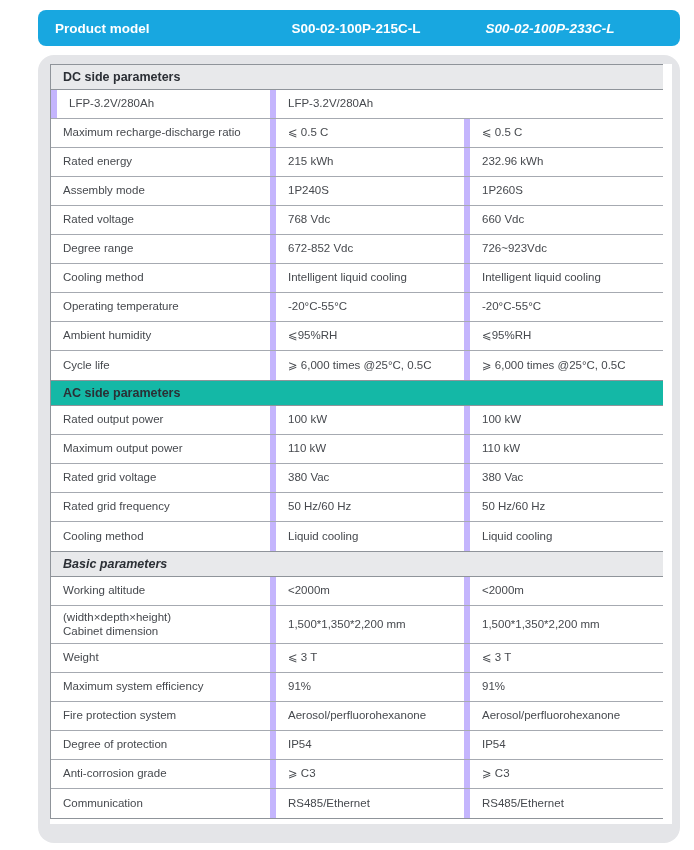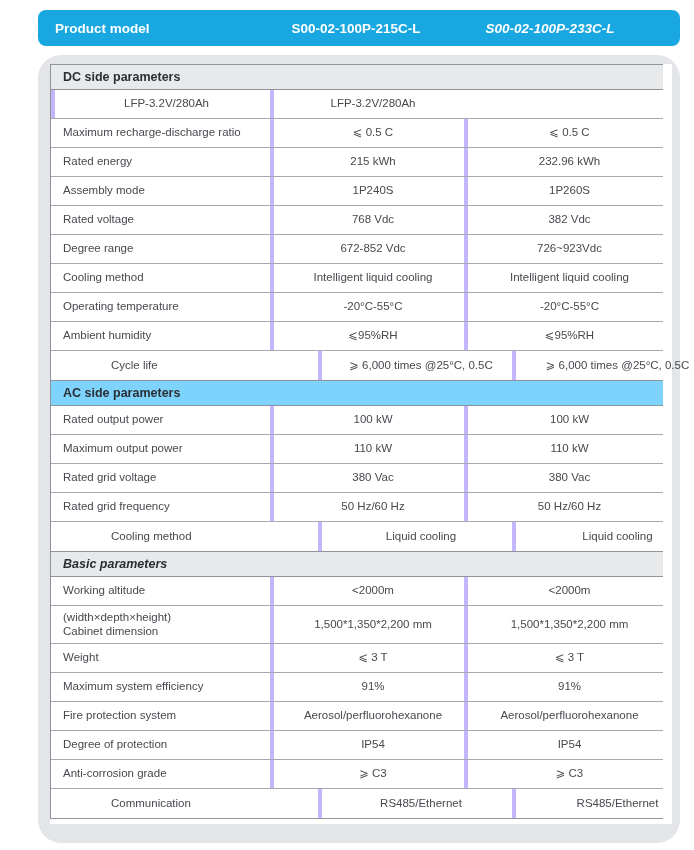--- a/index.html
+++ b/index.html
@@ -21,7 +21,7 @@
   
   .panel{
     position:absolute;left:38px;top:55px;width:642px;height:788px;
-    border-radius:23px;
+    border-radius:16px;
   }
   
   .card{

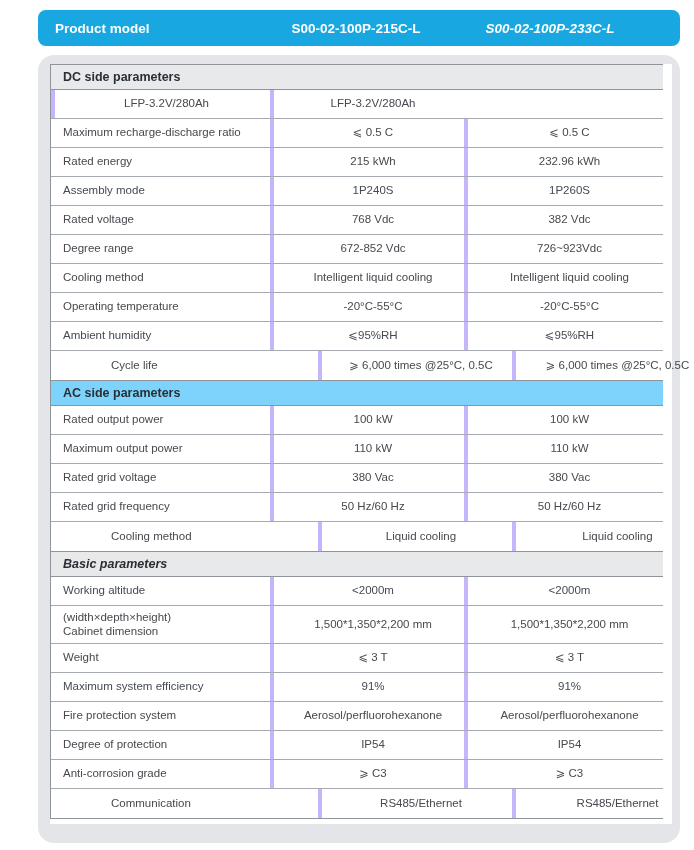--- a/index.html
+++ b/index.html
@@ -50,7 +50,7 @@
     padding-left:12px;padding-right:4px;
     font-size:11.5px;color:#46494e;line-height:1.15;white-space:nowrap;
   }
-  .cell.value{border-left:4px solid #c4b5fd;text-align:center;}
+  .cell.value{border-left:6px solid #c4b5fd;}
 </style>
 </head>
 <body>

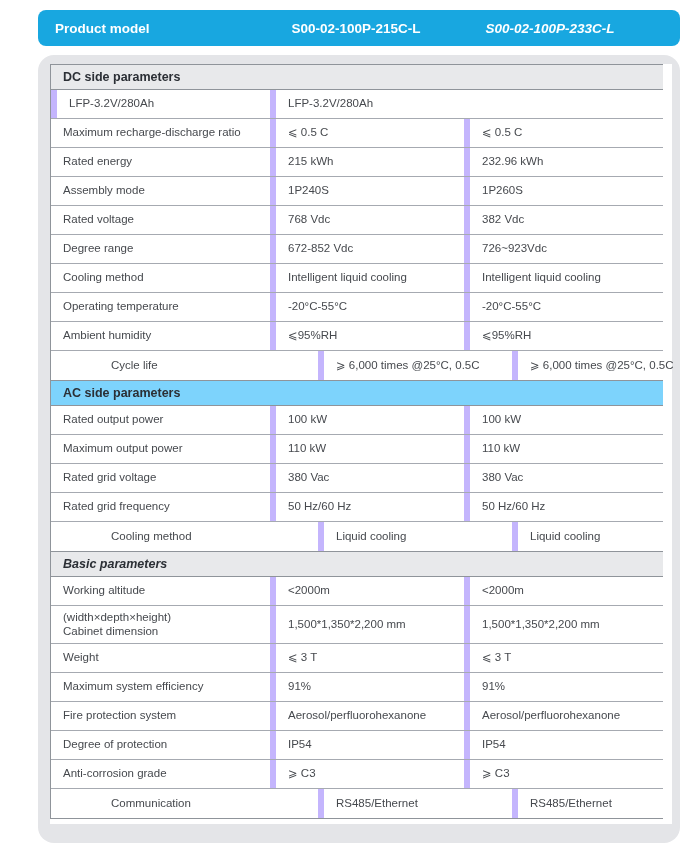--- a/index.html
+++ b/index.html
@@ -98,7 +98,7 @@
                 <div>Rated voltage</div>
               </div>
               <div class="cell value">768 Vdc</div>
-              <div class="cell value">382 Vdc</div>
+              <div class="cell value">660 Vdc</div>
             </div>
             <div class="row">
               <div class="cell param">

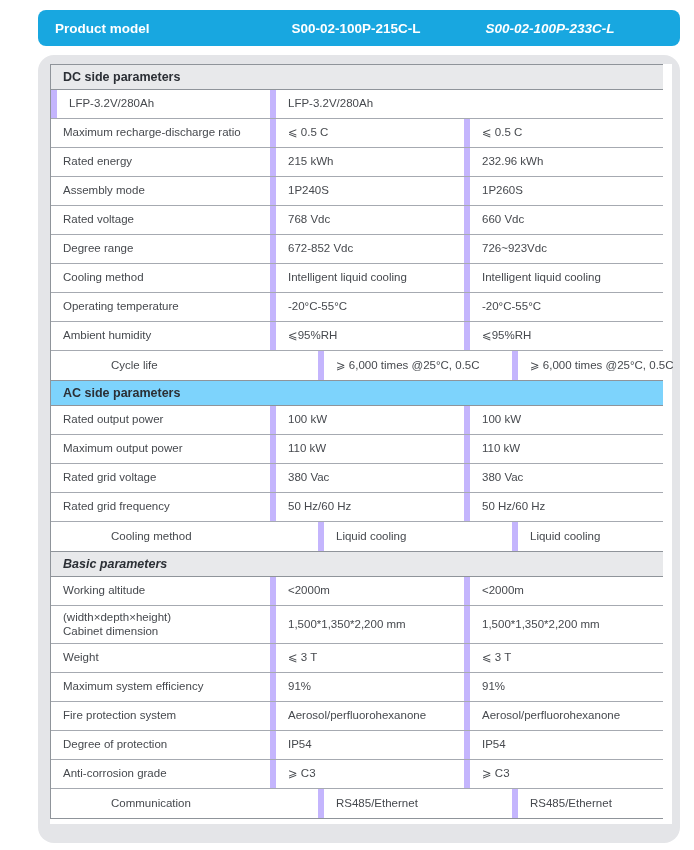--- a/index.html
+++ b/index.html
@@ -44,7 +44,7 @@
     border-bottom:1px solid #a6aab1;
   }
   .row.tall{height:38px;}
-  .section .row:last-child{border-bottom:none;margin-left:48px;}
+  .section .row:last-child{border-bottom:none;}
   .cell{
     box-sizing:border-box;display:flex;flex-direction:column;justify-content:center;
     padding-left:12px;padding-right:4px;

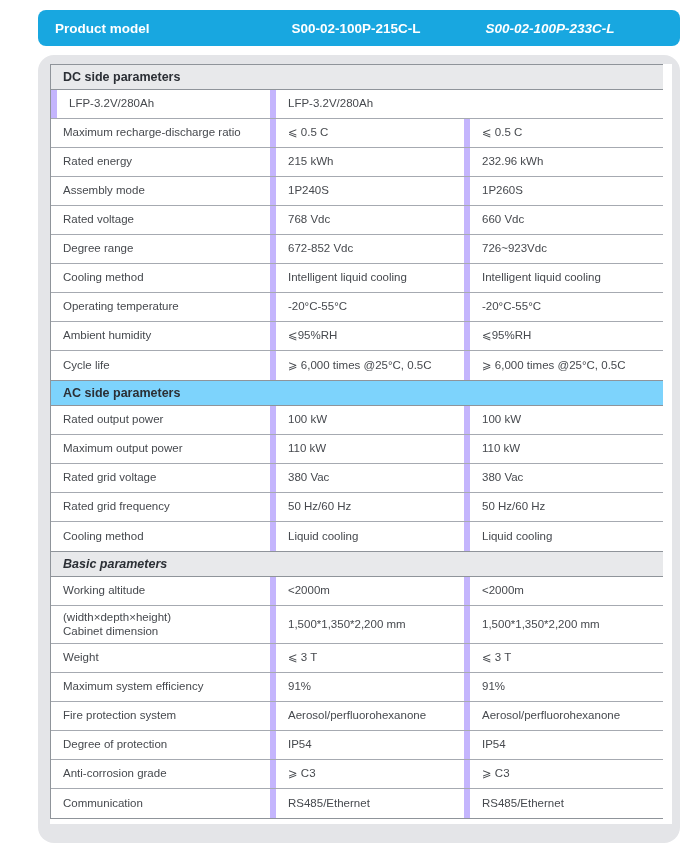--- a/index.html
+++ b/index.html
@@ -137,7 +137,7 @@
             </div>
           </div>
           <div class="section">
-            <div class="section-title" style="background: #7dd3fc;">AC side parameters</div>
+            <div class="section-title" style="background: #14b8a6;">AC side parameters</div>
             <div class="row">
               <div class="cell param">
                 <div>Rated output power</div>

